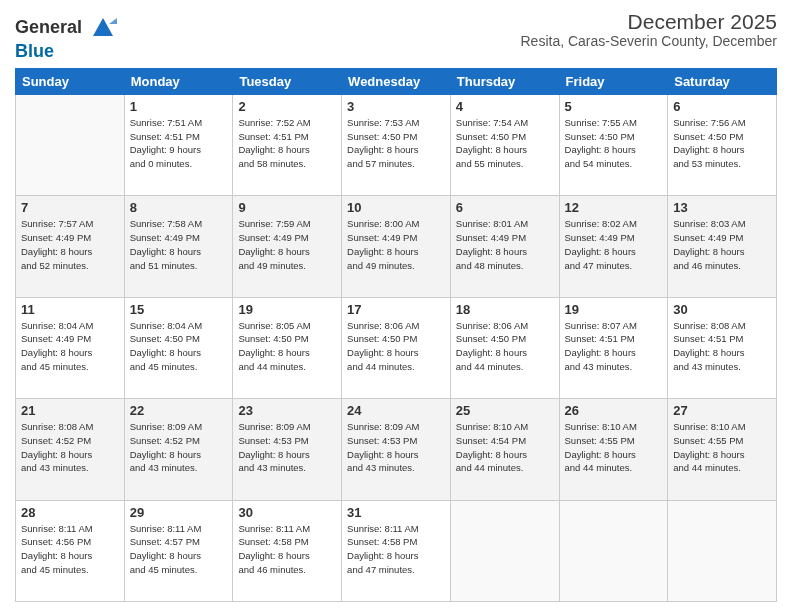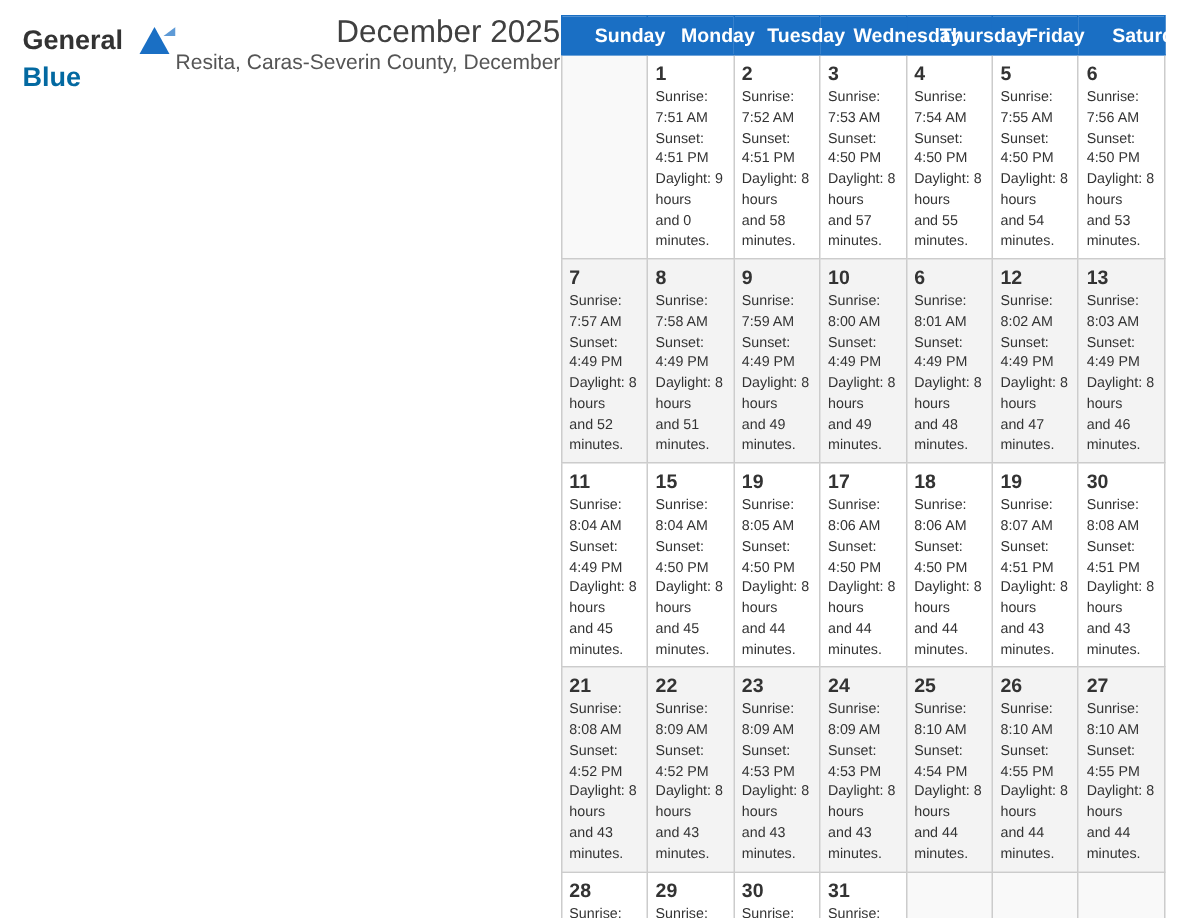--- a/index.html
+++ b/index.html
@@ -15,6 +15,7 @@
       height: 612px;
       padding: 10px 15px;
       display: flex;
+      flex-direction: column;
     }
     .header {
       display: flex;

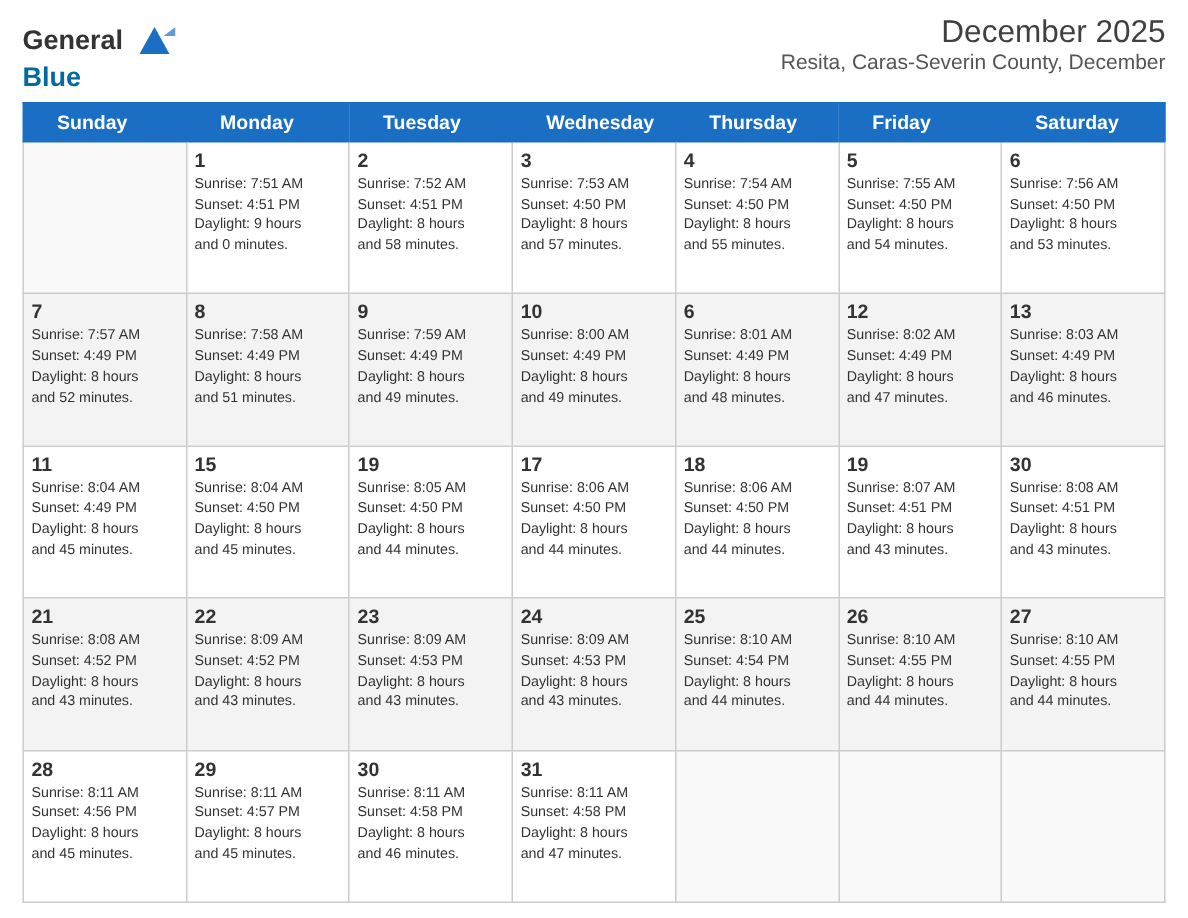--- a/index.html
+++ b/index.html
@@ -64,7 +64,7 @@
       background: #1a6fc4;
       color: #fff;
       text-align: left;
-      padding: 5px 22px;
+      padding: 5px 6px;
       font-size: 13px;
       font-weight: bold;
       border: 1px solid #1a6fc4;

